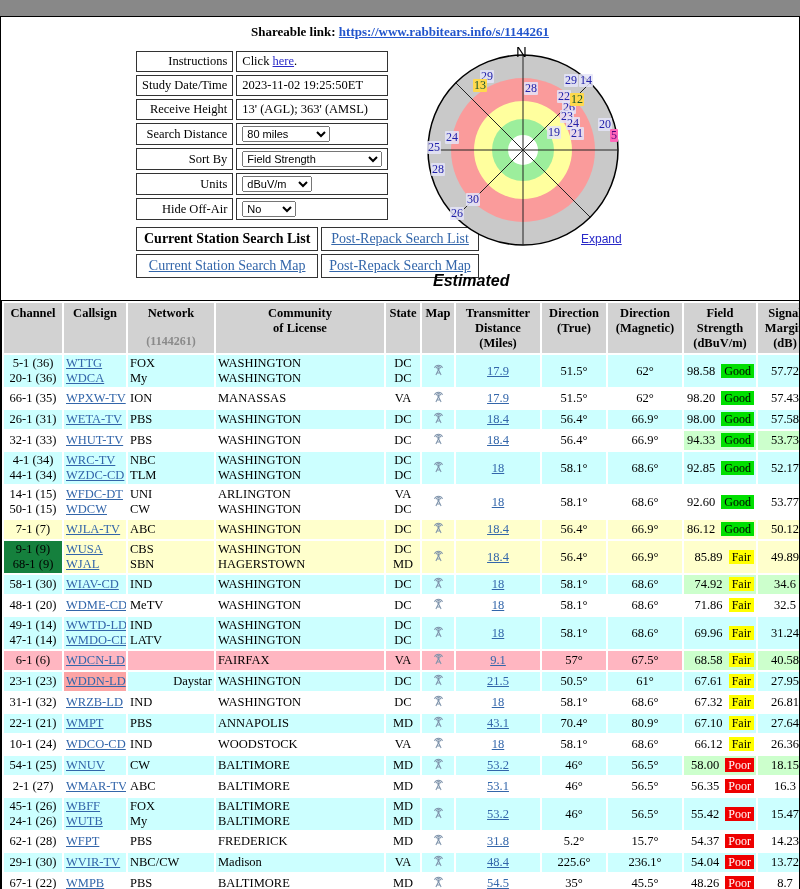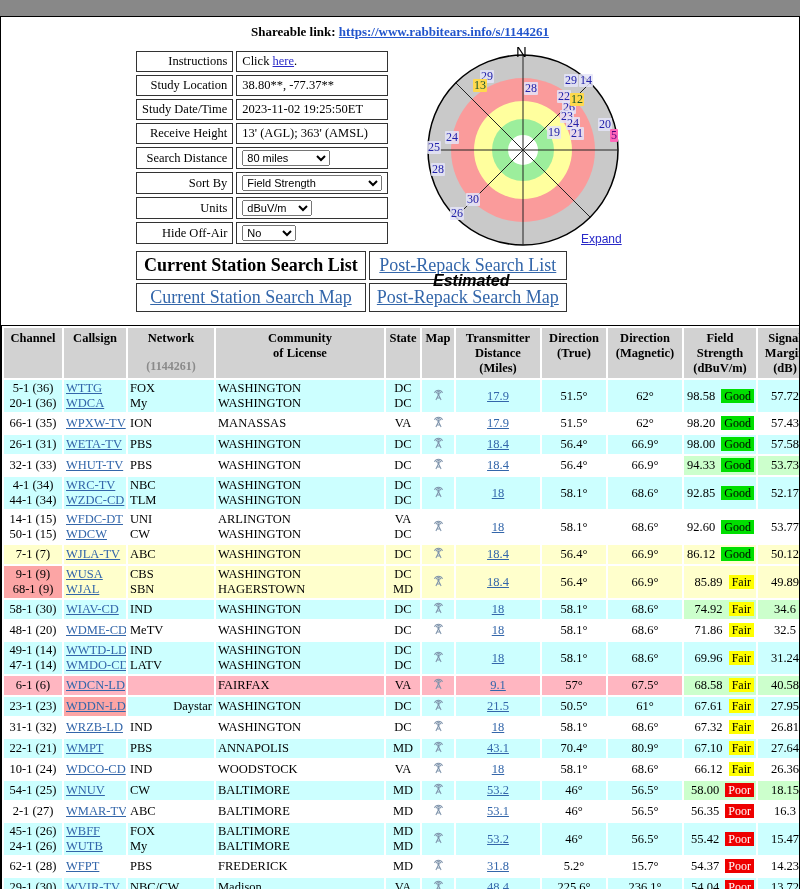--- a/index.html
+++ b/index.html
@@ -70,10 +70,6 @@
             <tr data-name="form-row-instructions">
               <td class="f-label" data-name="form-label-instructions">Instructions</td>
               <td class="f-value" data-name="form-value-instructions">Click <a href="#" data-name="instructions-link">here</a>.</td>
-            </tr>
-            <tr data-name="form-row-study-location">
-              <td class="f-label" data-name="form-label-study-location">Study Location</td>
-              <td class="f-value" data-name="form-value-study-location">38.80**, -77.37**</td>
             </tr>
             <tr data-name="form-row-study-date-time">
               <td class="f-label" data-name="form-label-study-date-time">Study Date/Time</td>

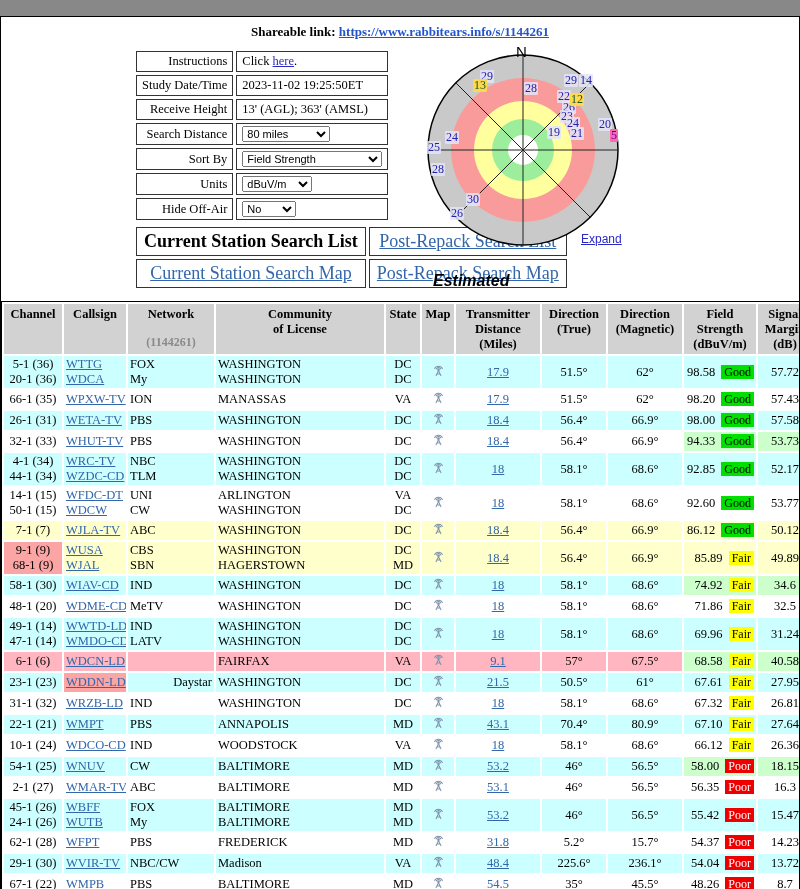--- a/index.html
+++ b/index.html
@@ -24,7 +24,7 @@
   select[data-name="hide-off-air-select"]{width:54px}
 
   table.links-grid { border-collapse:separate; border-spacing:3px; margin-top:1px; }
-  table.links-grid td { border:1px solid #333; font-size:18px; text-align:center; padding:3px 7px; white-space:nowrap; }
+  table.links-grid td { border:1px solid #333; font-size:14px; text-align:center; padding:3px 7px; white-space:nowrap; }
   table.links-grid td a { color:#3366AA; }
   table.links-grid td.bold { font-weight:bold; }
 

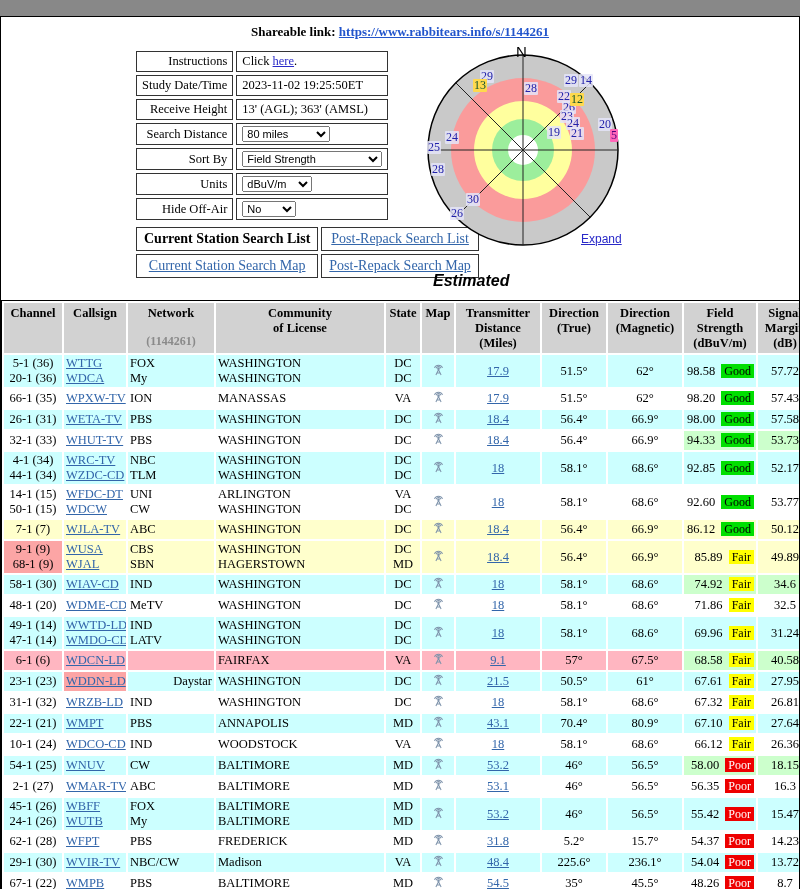--- a/index.html
+++ b/index.html
@@ -323,7 +323,7 @@
           <td class="c-sm" data-name="signal-margin-cell" style="background: rgb(255, 255, 204);">50.12</td>
         </tr>
         <tr data-name="table-row">
-          <td class="c-ch" data-name="channel-cell" style="background: #fca5a5;">9-1 (9)<br>68-1 (9)</td>
+          <td class="c-ch" data-name="channel-cell" style="background: #15803d;">9-1 (9)<br>68-1 (9)</td>
           <td class="c-call" data-name="callsign-cell" style="background: rgb(255, 255, 204);"><a href="#" data-name="callsign-link-WUSA">WUSA</a><br><a href="#" data-name="callsign-link-WJAL">WJAL</a></td>
           <td class="c-net" data-name="network-cell" style="background: rgb(255, 255, 204);">CBS<br>SBN</td>
           <td class="c-comm" data-name="community-cell" style="background: rgb(255, 255, 204);">WASHINGTON<br>HAGERSTOWN</td>

